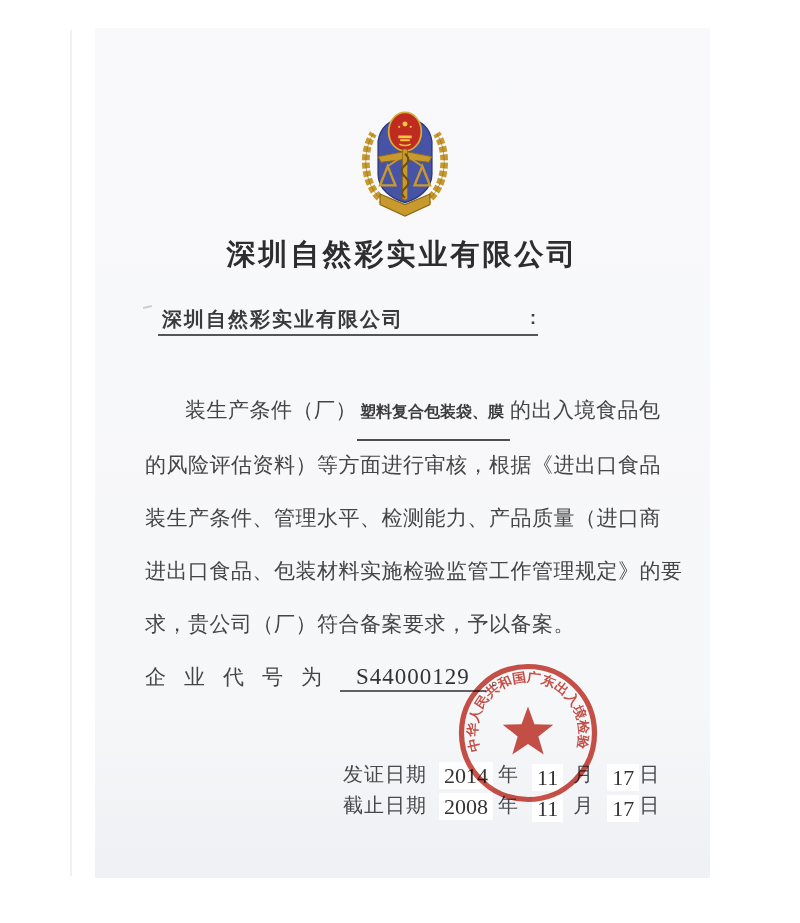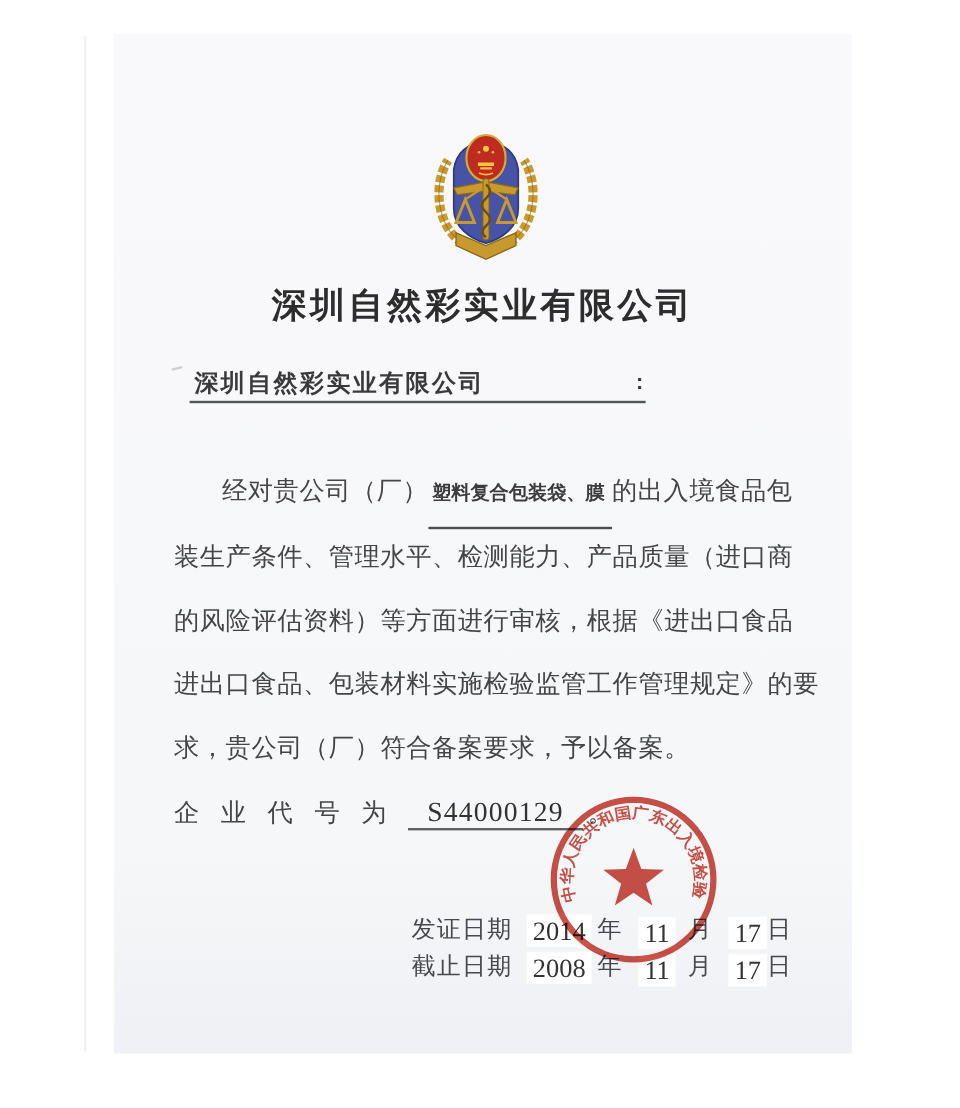--- a/index.html
+++ b/index.html
@@ -133,7 +133,7 @@
   </div>
 
   <div class="body-text">
-    <div class="indent"><span>经对贵公司（厂）</span><span class="fill-underline">塑料复合包装袋、膜</span><span>的出入境食品包</span></div>
+    <div class="indent"><span>装生产条件（厂）</span><span class="fill-underline">塑料复合包装袋、膜</span><span>的出入境食品包</span></div>
     <div>装生产条件、管理水平、检测能力、产品质量（进口商</div>
     <div>的风险评估资料）等方面进行审核，根据《进出口食品</div>
     <div>进出口食品、包装材料实施检验监管工作管理规定》的要</div>

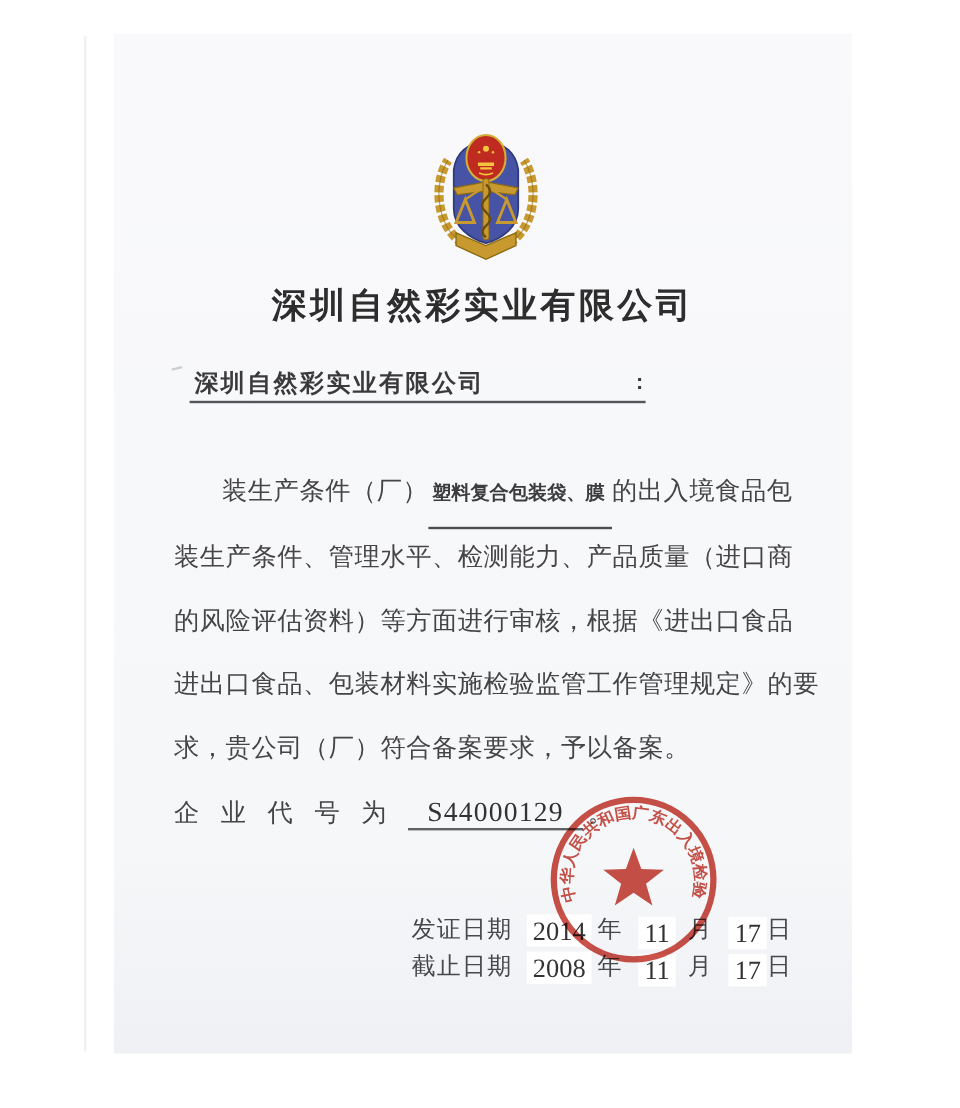--- a/index.html
+++ b/index.html
@@ -134,8 +134,8 @@
 
   <div class="body-text">
     <div class="indent"><span>装生产条件（厂）</span><span class="fill-underline">塑料复合包装袋、膜</span><span>的出入境食品包</span></div>
+    <div>的风险评估资料）等方面进行审核，根据《进出口食品</div>
     <div>装生产条件、管理水平、检测能力、产品质量（进口商</div>
-    <div>的风险评估资料）等方面进行审核，根据《进出口食品</div>
     <div>进出口食品、包装材料实施检验监管工作管理规定》的要</div>
     <div>求，贵公司（厂）符合备案要求，予以备案。</div>
     <div class="code-line"><span class="code-label">企业代号为</span><span class="code-value">S44000129</span><span class="code-suffix">。</span></div>

